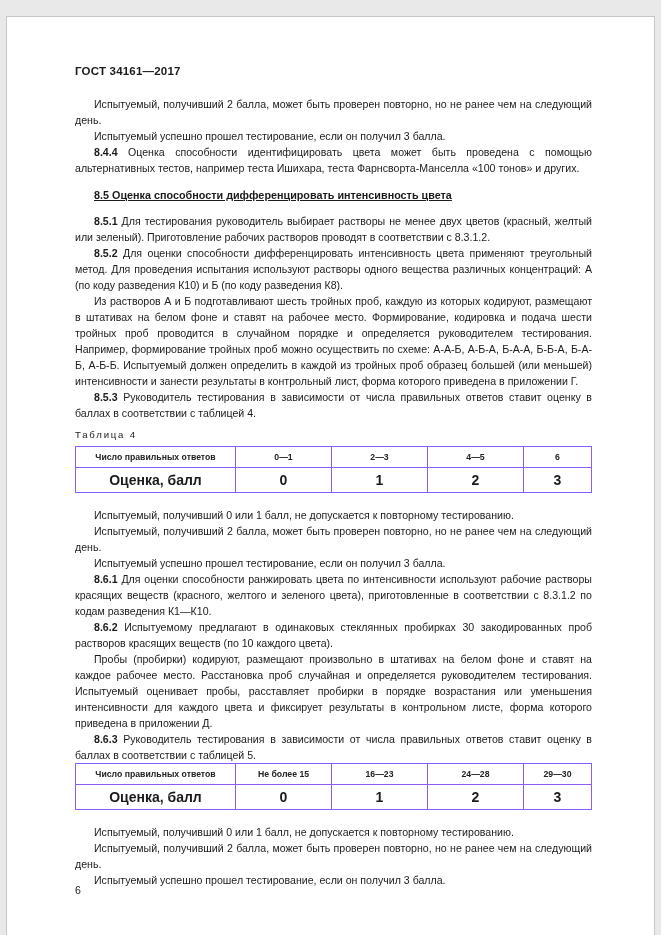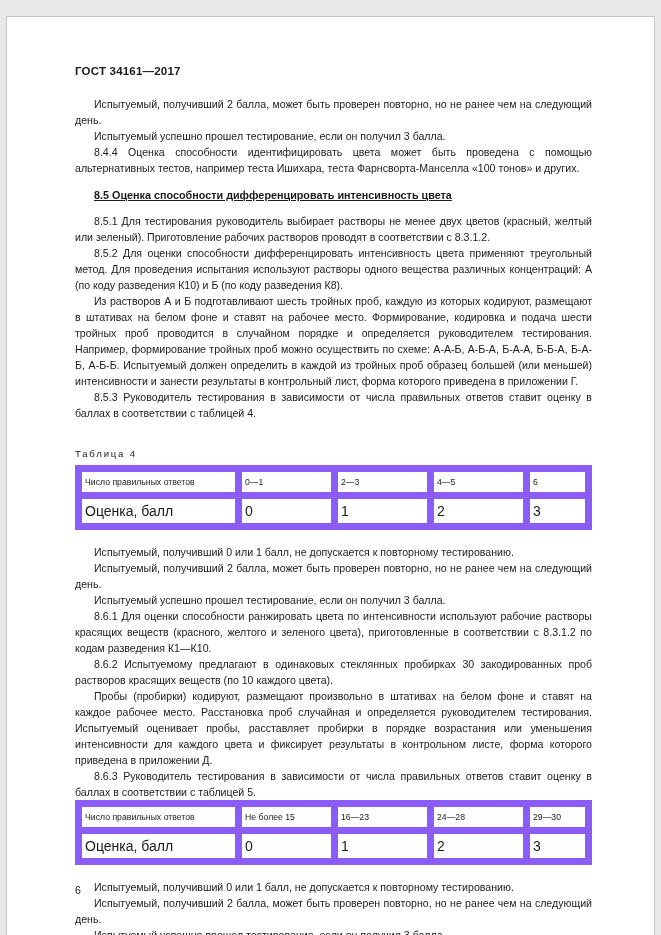--- a/index.html
+++ b/index.html
@@ -45,7 +45,7 @@
     text-indent: 19px;
   }
   .num {
-    font-weight: normal;
+    font-weight: bold;
   }
   .num::after {
     content: " ";

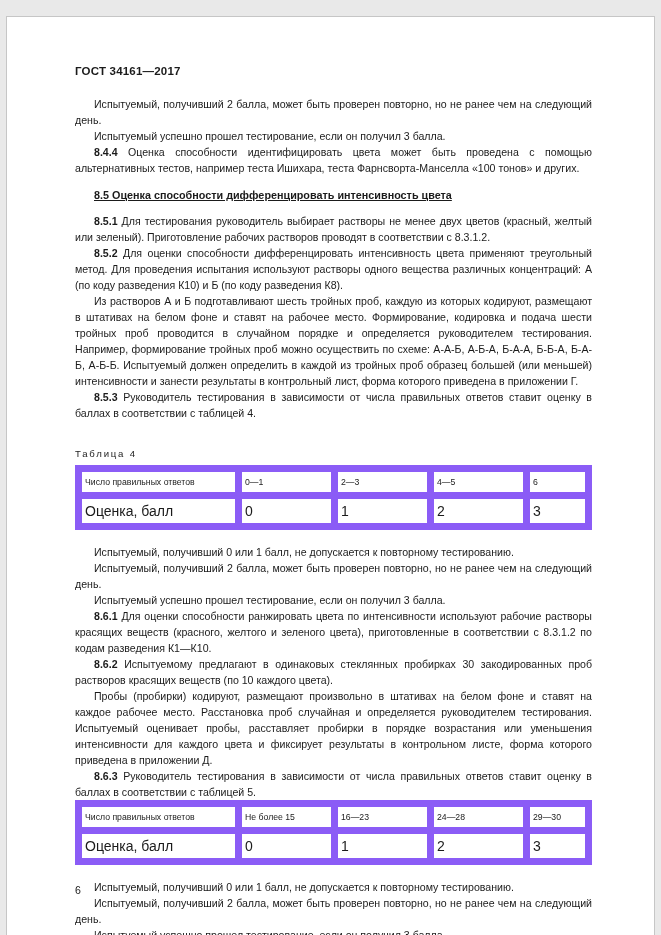--- a/index.html
+++ b/index.html
@@ -60,7 +60,7 @@
   .tbl-caption {
     font-size: 9.6px;
     letter-spacing: 1.8px;
-    margin: 27px 0 6px 0;
+    margin: 8px 0 6px 0;
     color: #222222;
   }
   .gost-table {

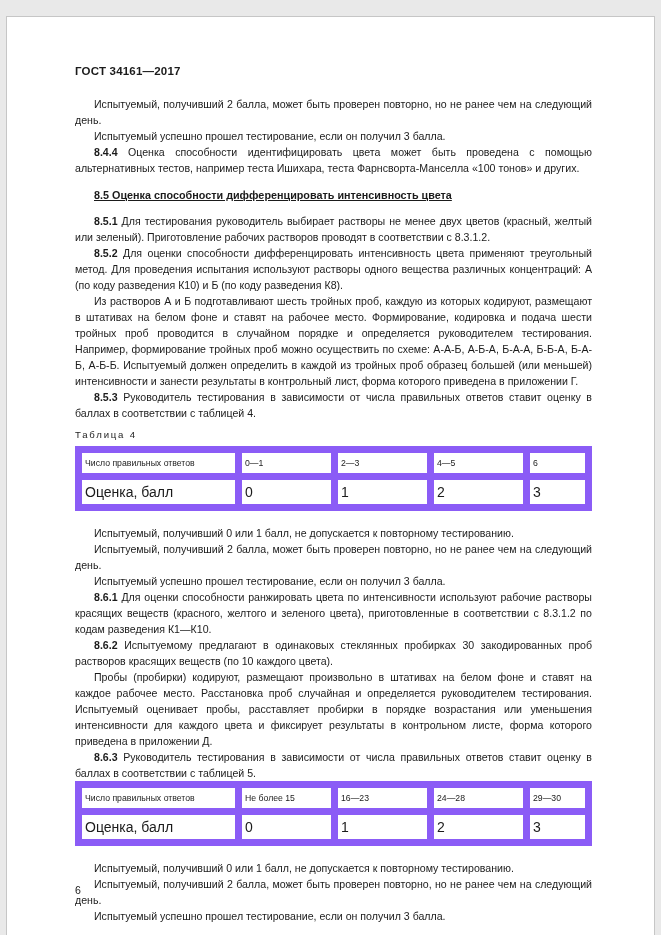--- a/index.html
+++ b/index.html
@@ -69,8 +69,10 @@
     margin: 0 0 14px 0;
   }
   .gost-table td {
-    border: 7px solid #8b5cf6;
+    border: 1px solid #8b5cf6;
+    text-align: center;
     vertical-align: middle;
+    font-weight: bold;
   }
   .gost-table .th {
     font-size: 8.7px;

